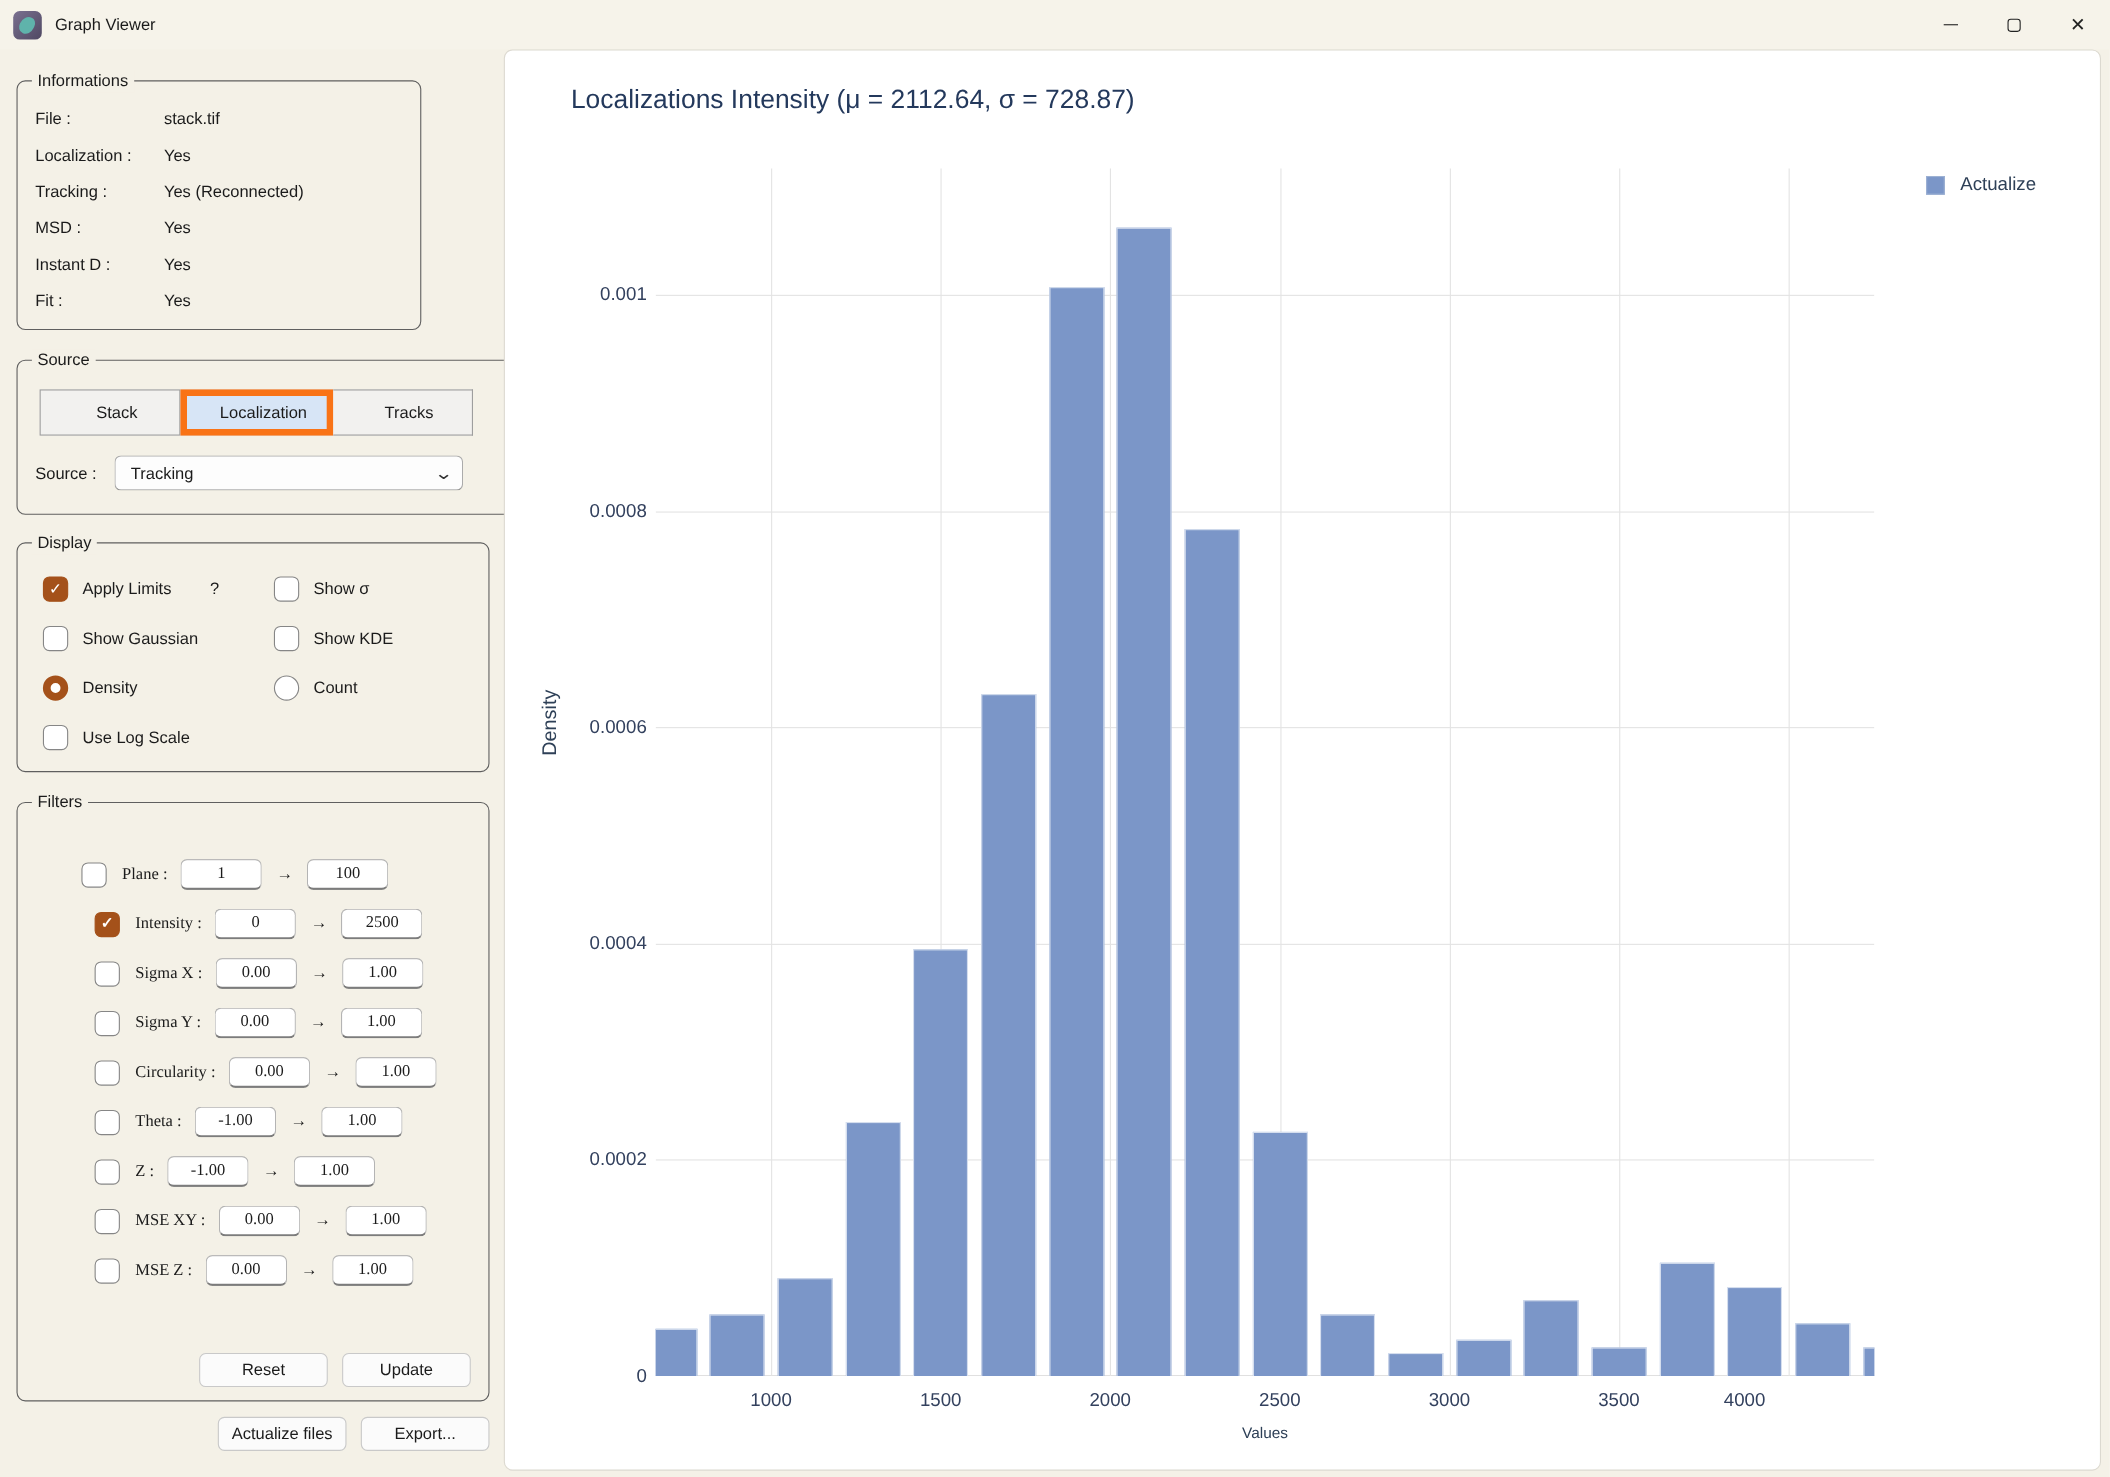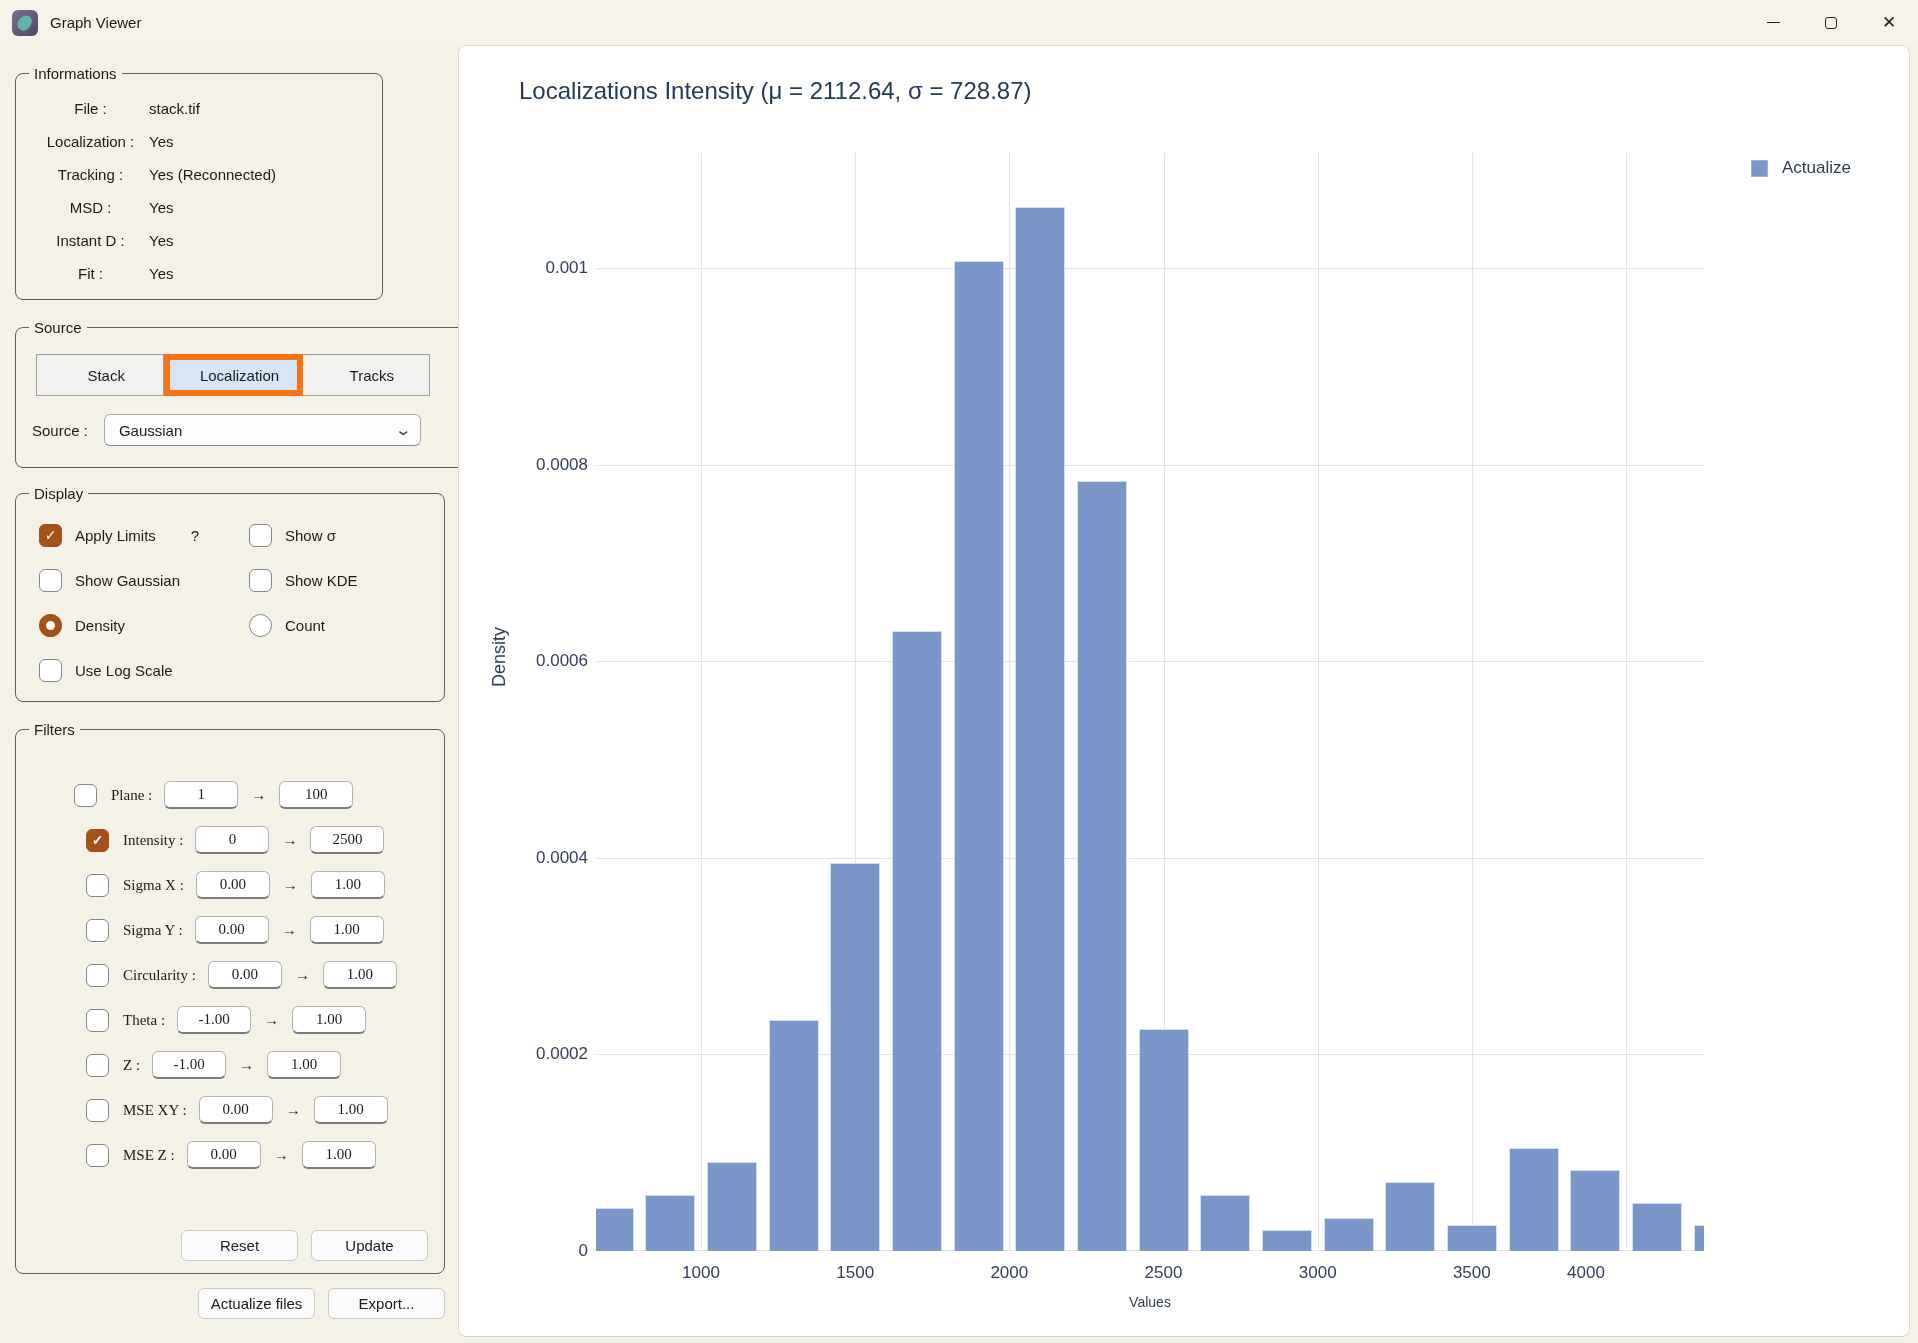--- a/index.html
+++ b/index.html
@@ -33,7 +33,7 @@
   .box-filters { top:684px; width:430px; height:545px; }
   
   .info-rows { padding:26px 0 0 16px; }
-  .info-row { display:flex; height:24px; margin-bottom:9px; font-size:15px;text-align:center; }
+  .info-row { display:flex; height:24px; margin-bottom:9px; font-size:15px; }
   .info-row .lbl { width:117px; }
   .info-row .val { }
   

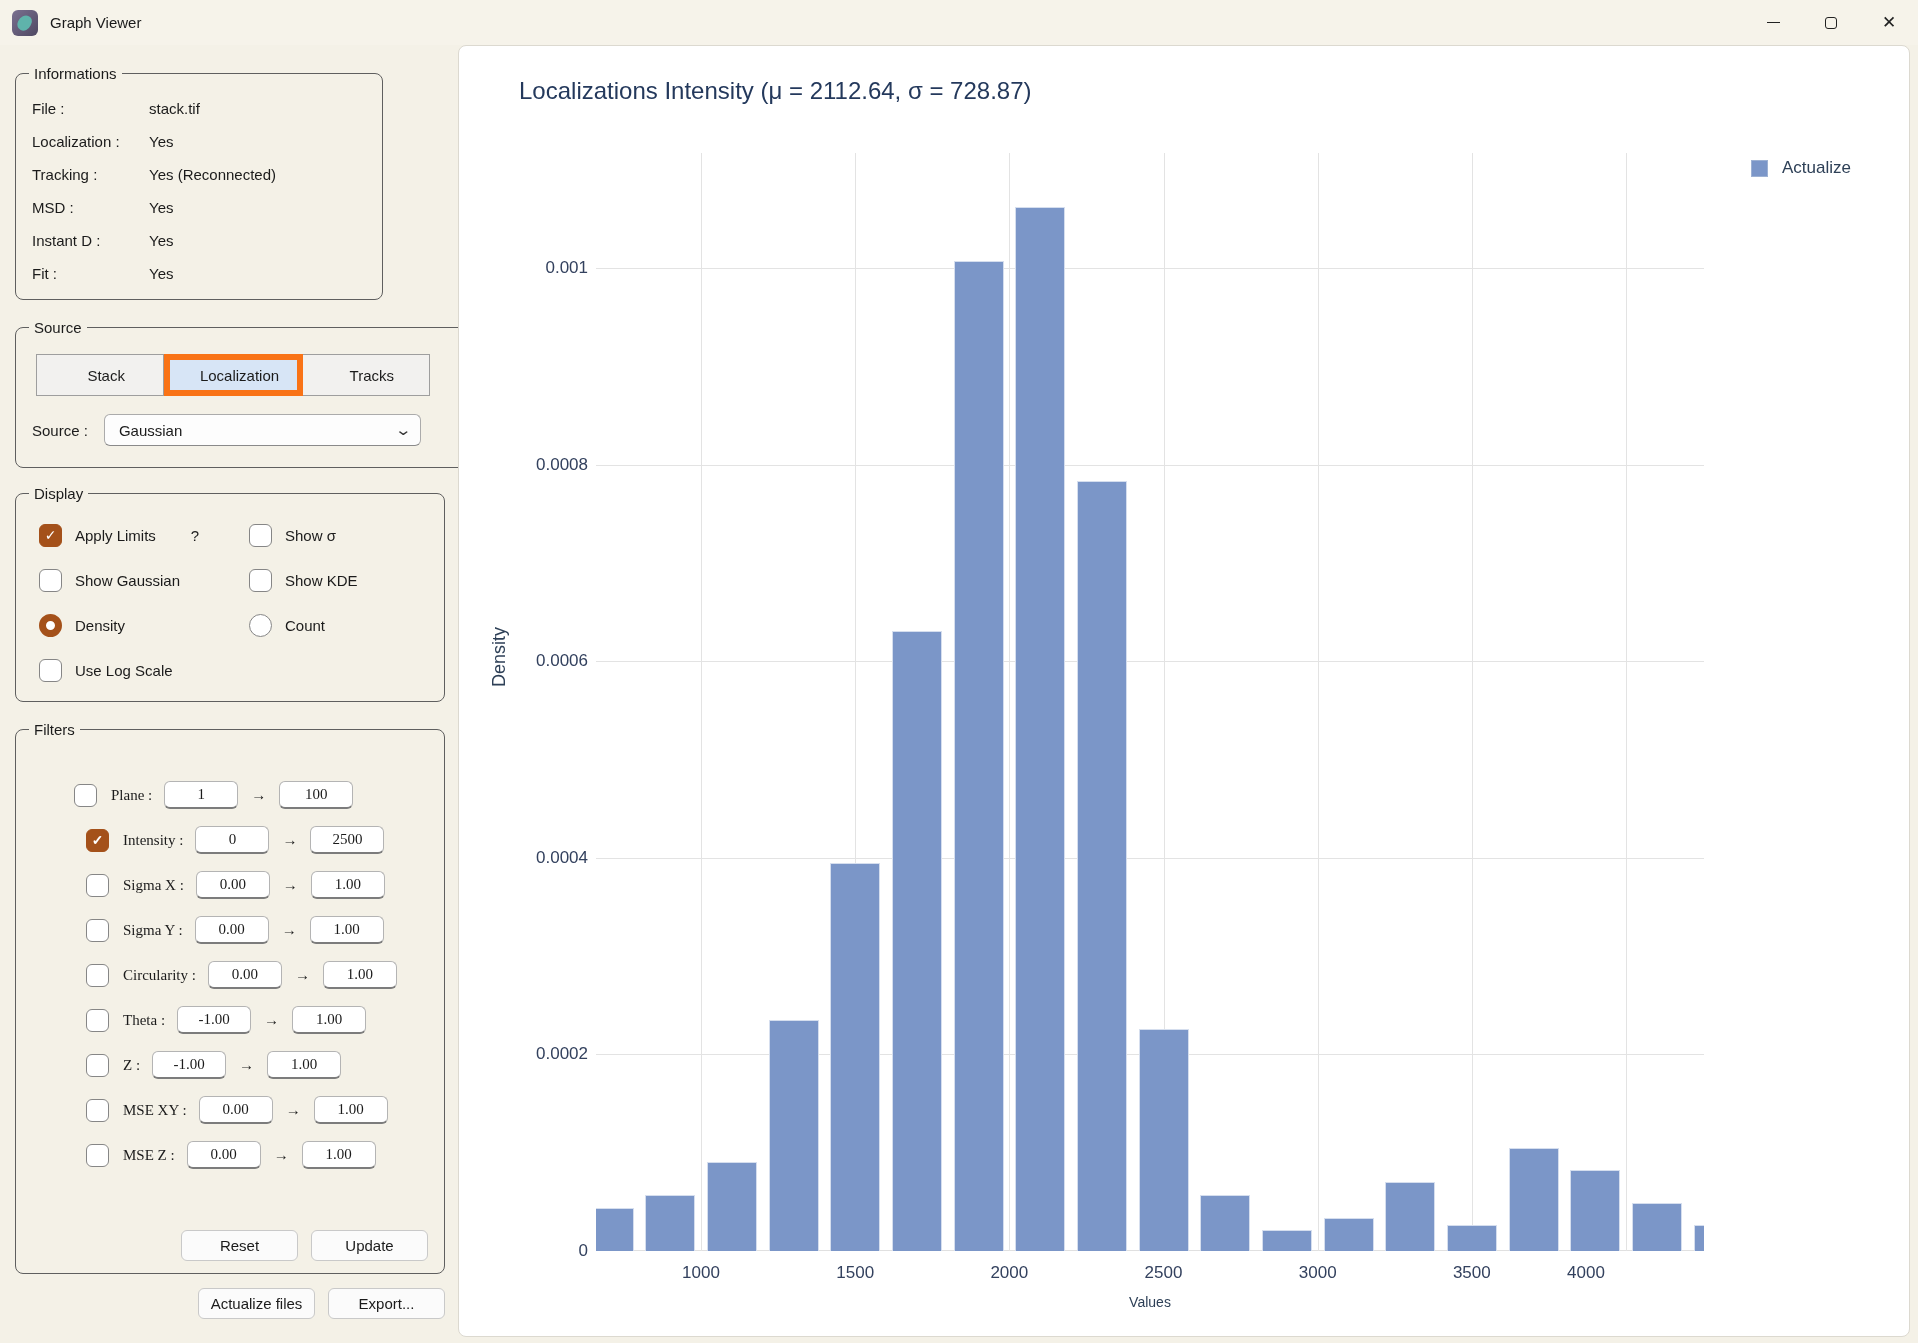--- a/index.html
+++ b/index.html
@@ -157,7 +157,7 @@
     <div class="source-row">
       <span>Source :</span>
       <div class="dropdown">
-        <span>Gaussian</span>
+        <span>Tracking</span>
         <span class="chev">⌄</span>
       </div>
     </div>

